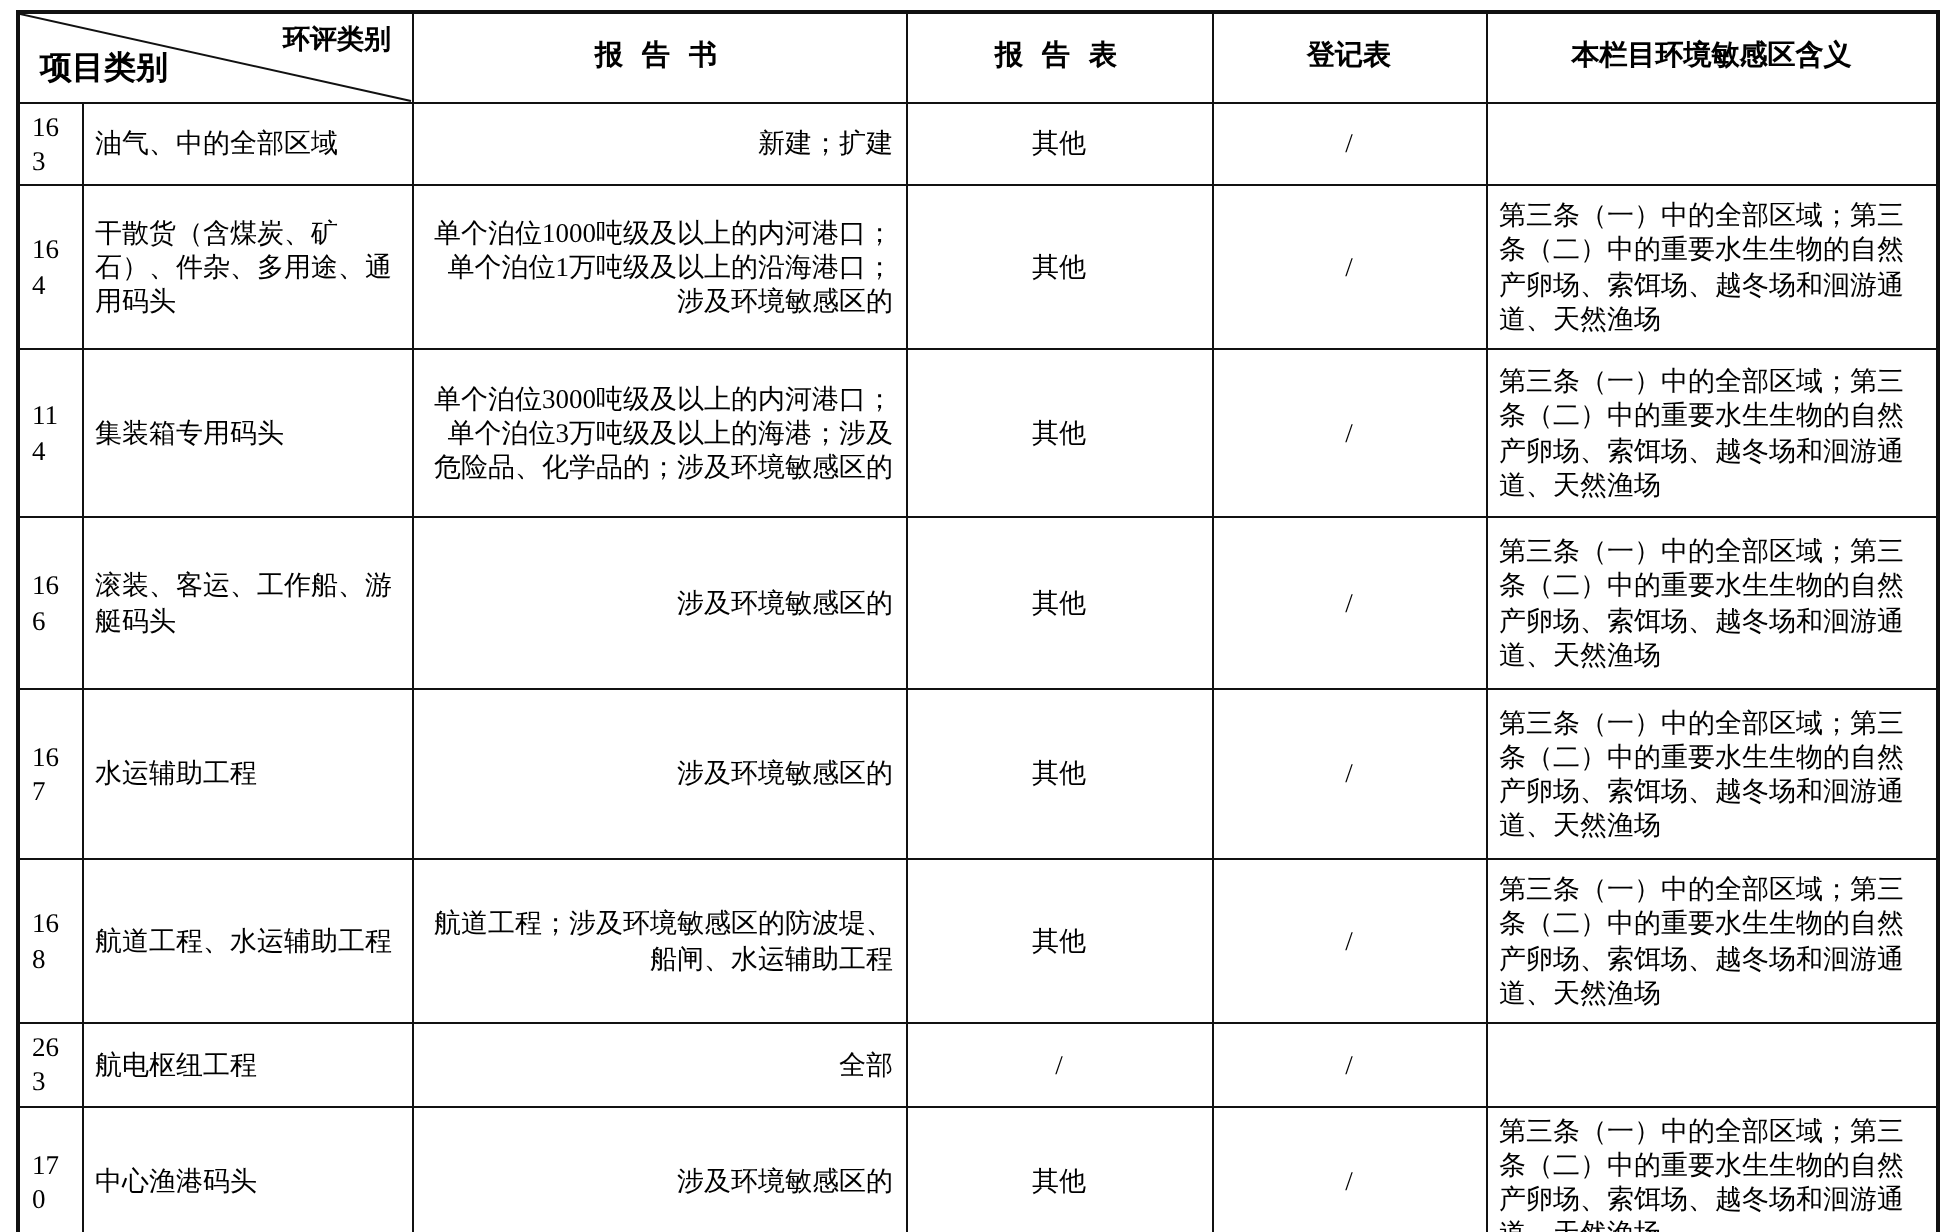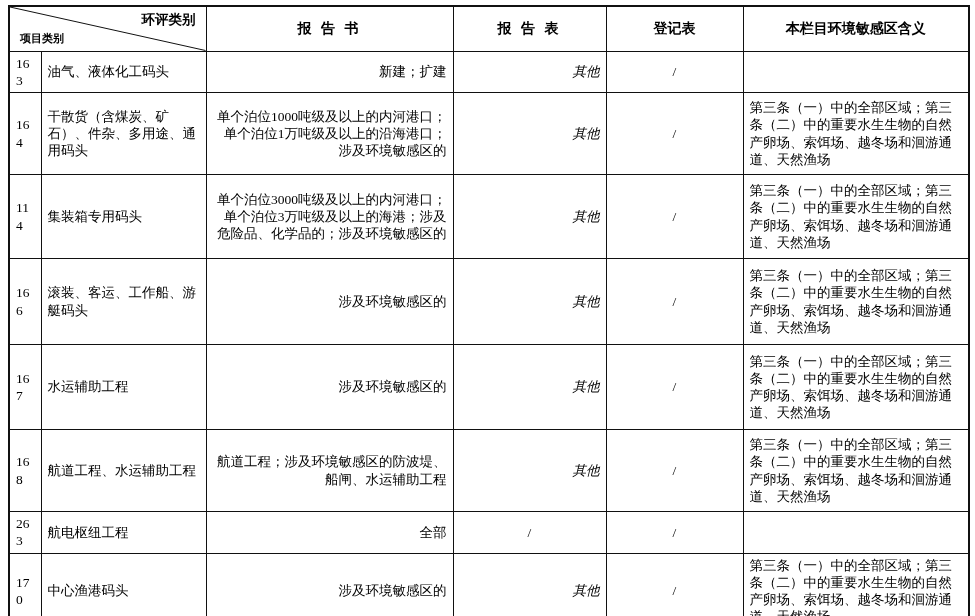--- a/index.html
+++ b/index.html
@@ -67,7 +67,7 @@
     position: absolute;
     bottom: 5px; left: 10px;
     font-weight: bold;
-    font-size: 11px;
+    font-size: 16px;
   }
   
   td.cell-id {

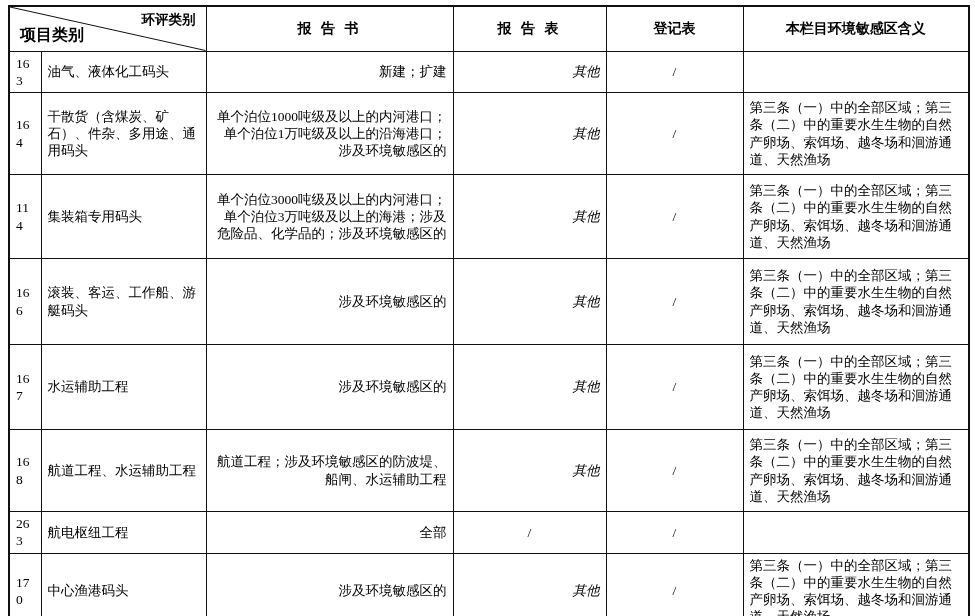--- a/index.html
+++ b/index.html
@@ -120,7 +120,7 @@
     <tbody>
       <tr style="height:38px">
         <td class="cell-id">163</td>
-        <td class="cell-category">油气、液体化工码头</td>
+        <td class="cell-category">油气、中的全部区域</td>
         <td class="cell-book">新建；扩建</td>
         <td class="cell-form">其他</td>
         <td class="cell-center">/</td>

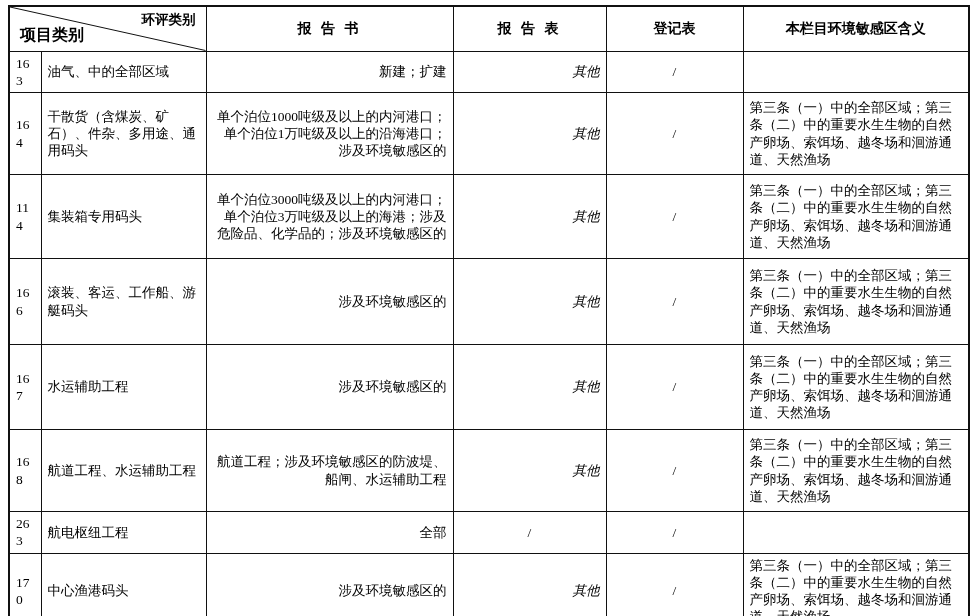--- a/index.html
+++ b/index.html
@@ -80,7 +80,7 @@
     padding: 3px 5px;
   }
   td.cell-book { text-align: right; }
-  td.cell-form { text-align: right; padding-left: 8px; font-style: italic; }
+  td.cell-form { text-align: center; padding-left: 8px; }
   td.cell-center { text-align: center; }
   td.cell-sensitive {
     font-size: 13.5px;

